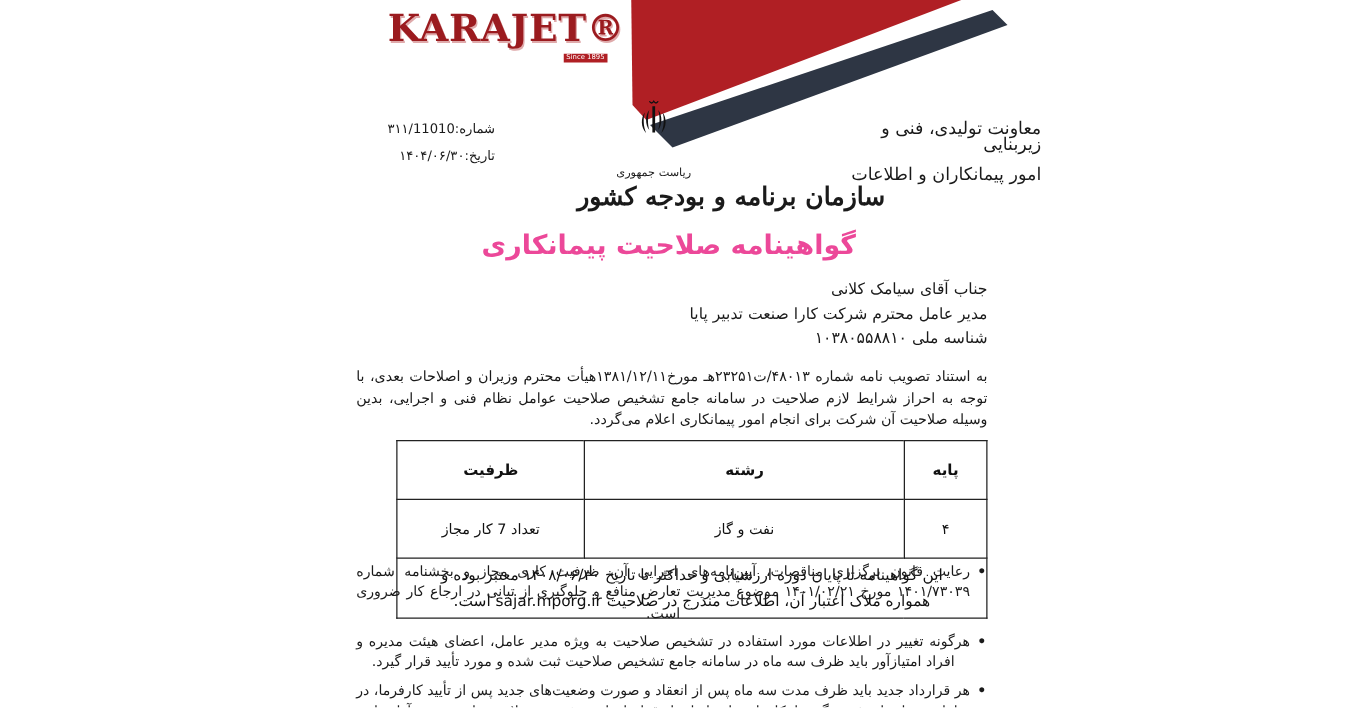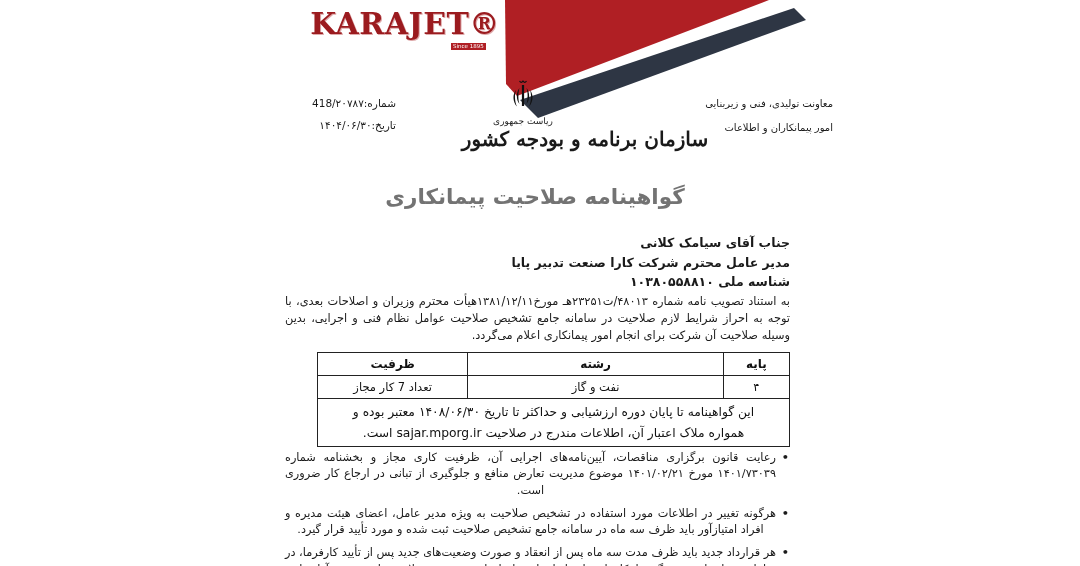--- a/index.html
+++ b/index.html
@@ -75,7 +75,7 @@
   <div class="meta">
     <div class="meta-row">
       <span class="meta-label">شماره:</span>
-      <span class="meta-value">418/۲۰۷۸۷</span>
+      <span class="meta-value">۳۱۱/11010</span>
     </div>
     <div class="meta-row">
       <span class="meta-label">تاریخ:</span>

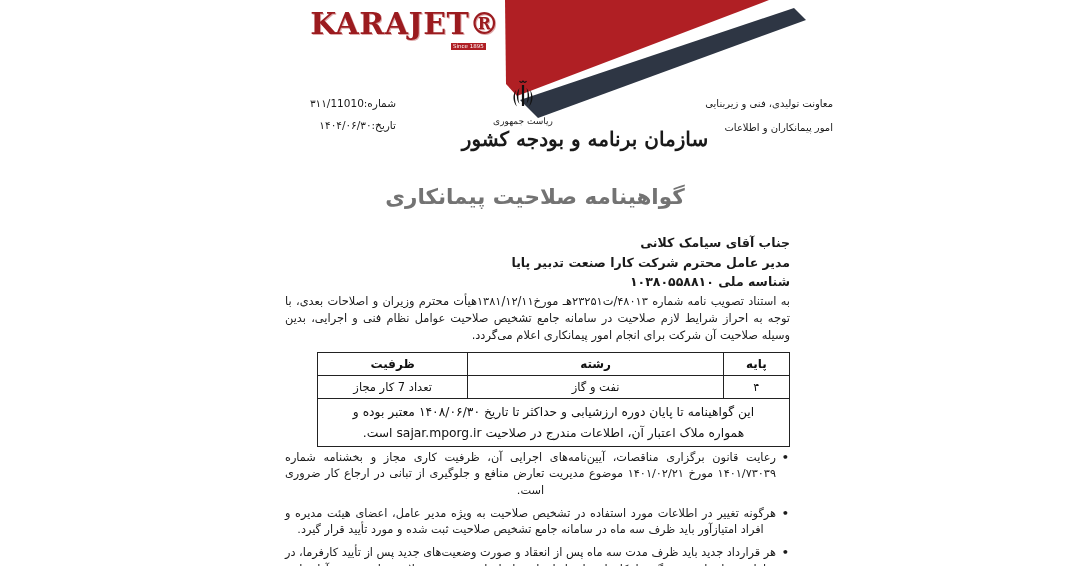--- a/index.html
+++ b/index.html
@@ -29,7 +29,7 @@
             font-size:20px;line-height:24px;margin-top:1px;white-space:nowrap;}
   
   .dept{position:absolute;left:655px;top:97px;width:178px;direction:rtl;text-align:right;
-        font-size:10px;line-height:13px;}
+        font-size:14px;line-height:13px;}
   .dept div + div{margin-top:11px;}
   
   .title{position:absolute;left:280px;top:184px;width:510px;margin:0;direction:rtl;

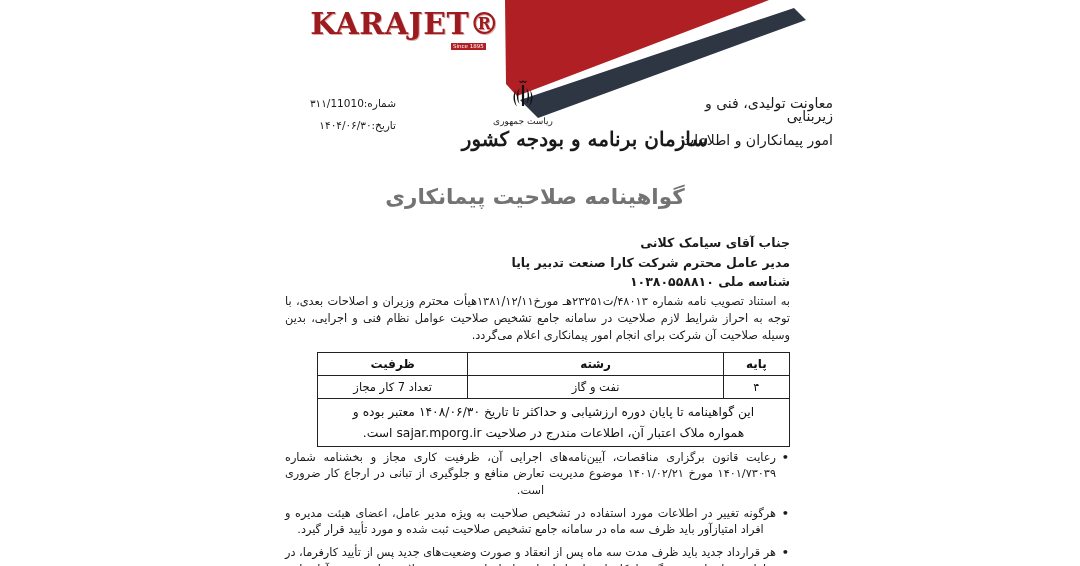--- a/index.html
+++ b/index.html
@@ -24,7 +24,7 @@
   .emblem-wrap{width:80px;margin:0 0 0 28px;text-align:center;float:left;}
   .org:after{content:"";display:block;clear:both;}
   .presidency{font-family:"DejaVu Serif","Liberation Serif",serif;font-size:9px;
-              line-height:11px;margin-top:1px;white-space:nowrap;}
+              line-height:11px;margin-top:19px;white-space:nowrap;}
   .org-name{clear:both;font-family:"DejaVu Serif","Liberation Serif",serif;font-weight:700;
             font-size:20px;line-height:24px;margin-top:1px;white-space:nowrap;}
   

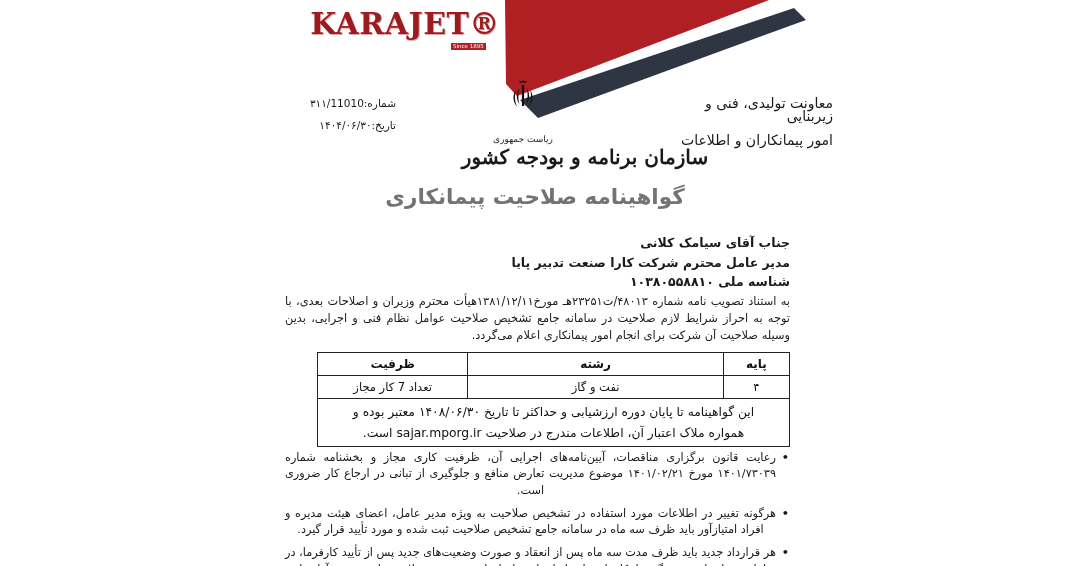--- a/index.html
+++ b/index.html
@@ -33,7 +33,7 @@
   .dept div + div{margin-top:11px;}
   
   .title{position:absolute;left:280px;top:184px;width:510px;margin:0;direction:rtl;
-         text-align:center;font-size:21.5px;font-weight:700;color:#737373;}
+         text-align:center;font-size:21.5px;font-weight:700;color:#ec4899;}
   
   .addressee{position:absolute;left:490px;top:233px;width:300px;direction:rtl;
              text-align:right;font-size:12.5px;font-weight:700;line-height:19.5px;}

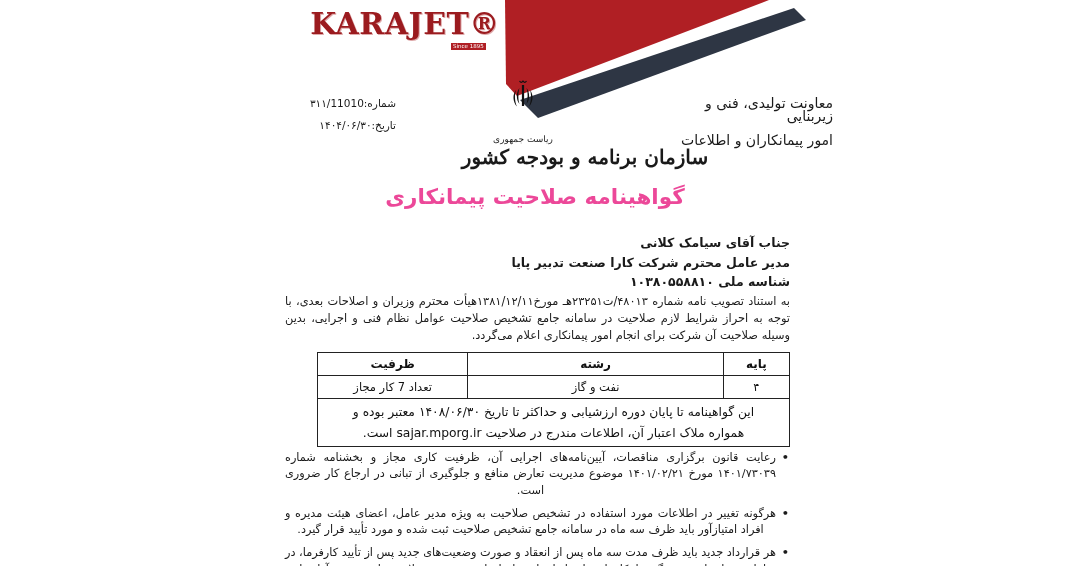--- a/index.html
+++ b/index.html
@@ -35,8 +35,8 @@
   .title{position:absolute;left:280px;top:184px;width:510px;margin:0;direction:rtl;
          text-align:center;font-size:21.5px;font-weight:700;color:#ec4899;}
   
-  .addressee{position:absolute;left:490px;top:233px;width:300px;direction:rtl;
-             text-align:right;font-size:12.5px;font-weight:700;line-height:19.5px;}
+  .addressee{position:absolute;left:490px;top:221px;width:300px;direction:rtl;
+             text-align:right;font-size:12.5px;font-weight:400;line-height:19.5px;}
   
   .body-par{position:absolute;left:285px;top:293px;width:505px;margin:0;direction:rtl;
             text-align:justify;font-size:11.4px;line-height:17.2px;}

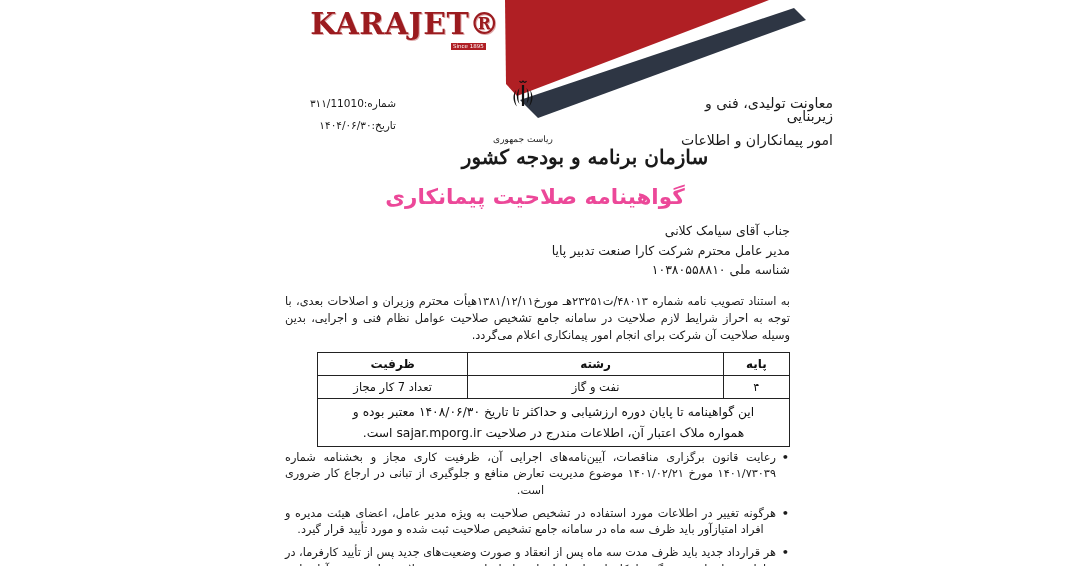--- a/index.html
+++ b/index.html
@@ -43,7 +43,7 @@
   
   .cert-table{position:absolute;left:317px;top:352px;width:473px;direction:rtl;
               border-collapse:collapse;font-size:11.5px;color:#111;}
-  .cert-table th,.cert-table td{border:1.6px solid #222;text-align:center;padding:2px 4px;}
+  .cert-table th,.cert-table td{border:1.6px solid #222;text-align:center;padding:14px 4px;}
   .cert-table th{font-weight:700;font-size:12px;height:18px;}
   .cert-table td{height:18px;}
   .col-paye{width:60px;}

